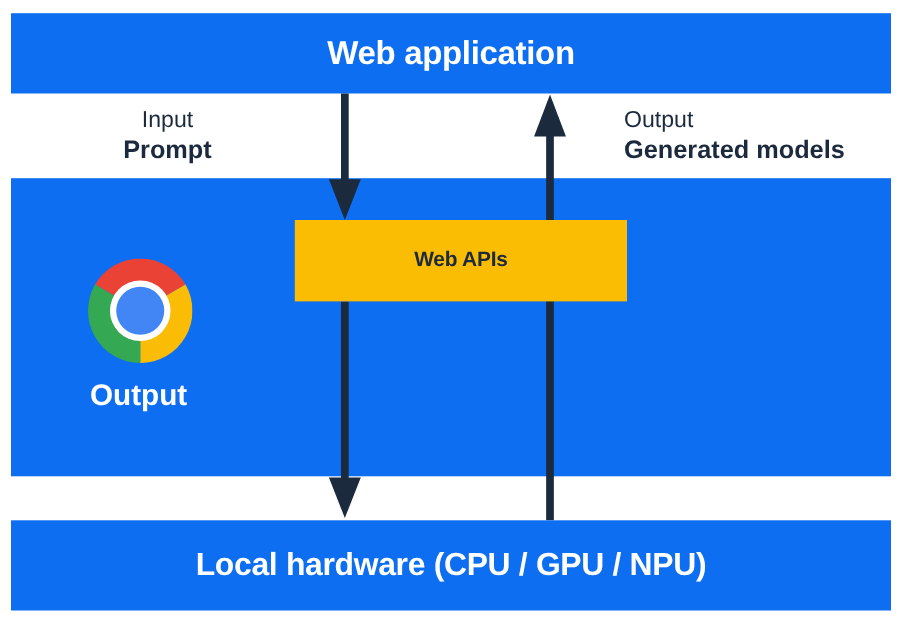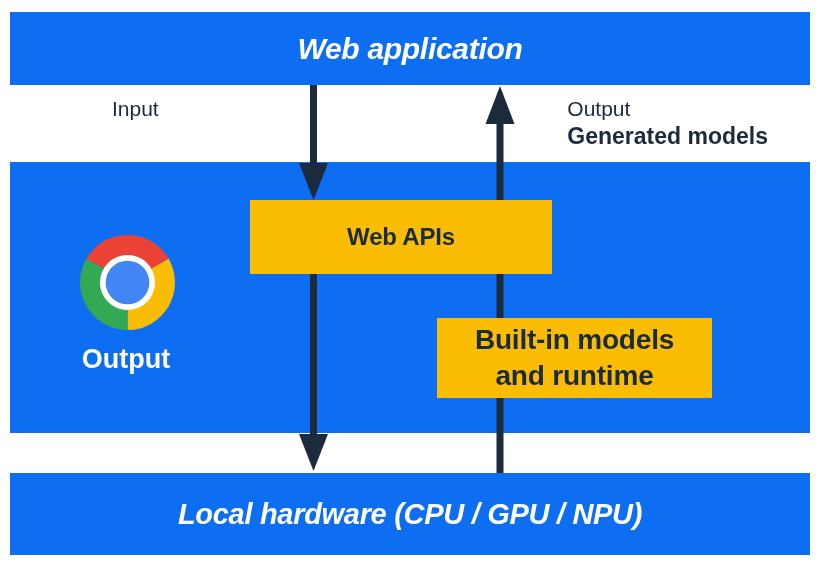--- a/index.html
+++ b/index.html
@@ -21,7 +21,6 @@
     display: flex;
     align-items: center;
     justify-content: center;
-    font-style: italic;
   }
   .bar-top    { top: 12px;  height: 73px; }
   .bar-bottom { top: 473px; height: 82px; }

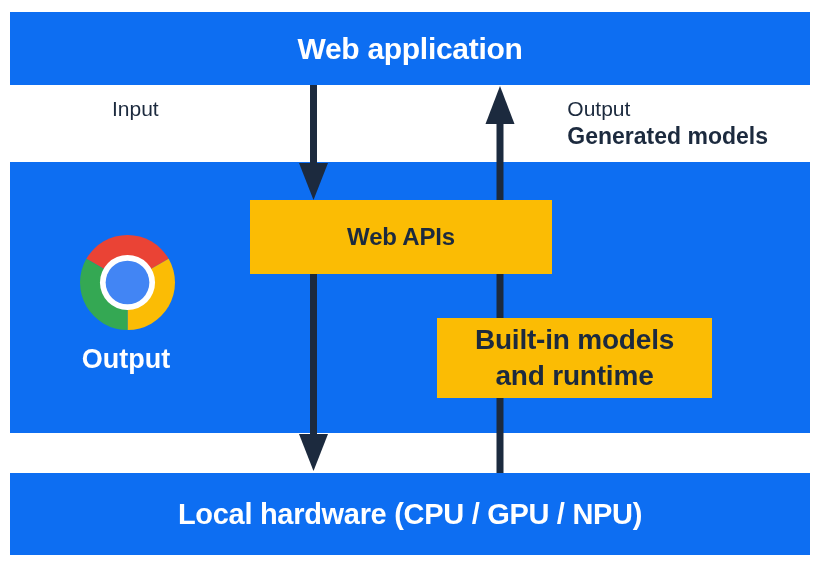--- a/index.html
+++ b/index.html
@@ -85,6 +85,7 @@
 
   <div class="io io-input">
     <div class="io-title">Input</div>
+    <div class="io-value">Prompt</div>
   </div>
   <div class="io io-output">
     <div class="io-title">Output</div>

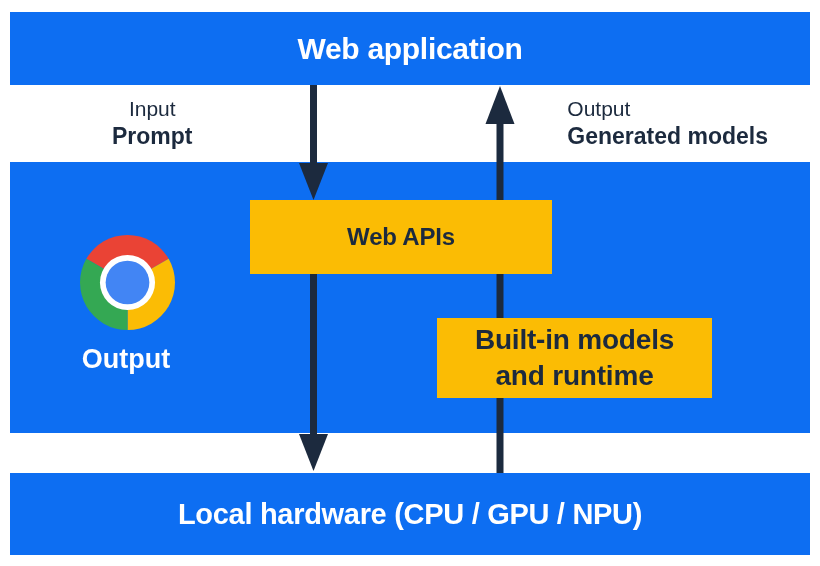--- a/index.html
+++ b/index.html
@@ -58,8 +58,8 @@
     text-align: center;
   }
   .box-webapis {
-    left: 250px; top: 200px; width: 302px; height: 74px;
-    font-size: 24px; letter-spacing: -0.2px;
+    left: 268px; top: 200px; width: 302px; height: 74px;
+    font-size: 19px; letter-spacing: -0.2px;
   }
   .box-builtin {
     left: 437px; top: 318px; width: 275px; height: 80px;

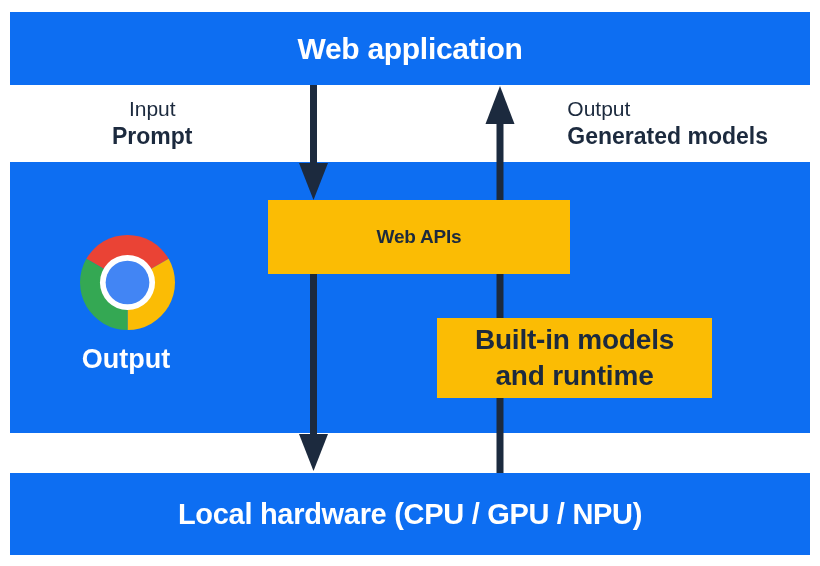--- a/index.html
+++ b/index.html
@@ -121,10 +121,6 @@
   <div class="ybox box-webapis">
     <span>Web APIs</span>
   </div>
-  <div class="ybox box-builtin">
-    <span>Built-in models</span>
-    <span>and runtime</span>
-  </div>
 
   <div class="bar bar-bottom">
     <span class="bar-label">Local hardware (CPU / GPU / NPU)</span>

